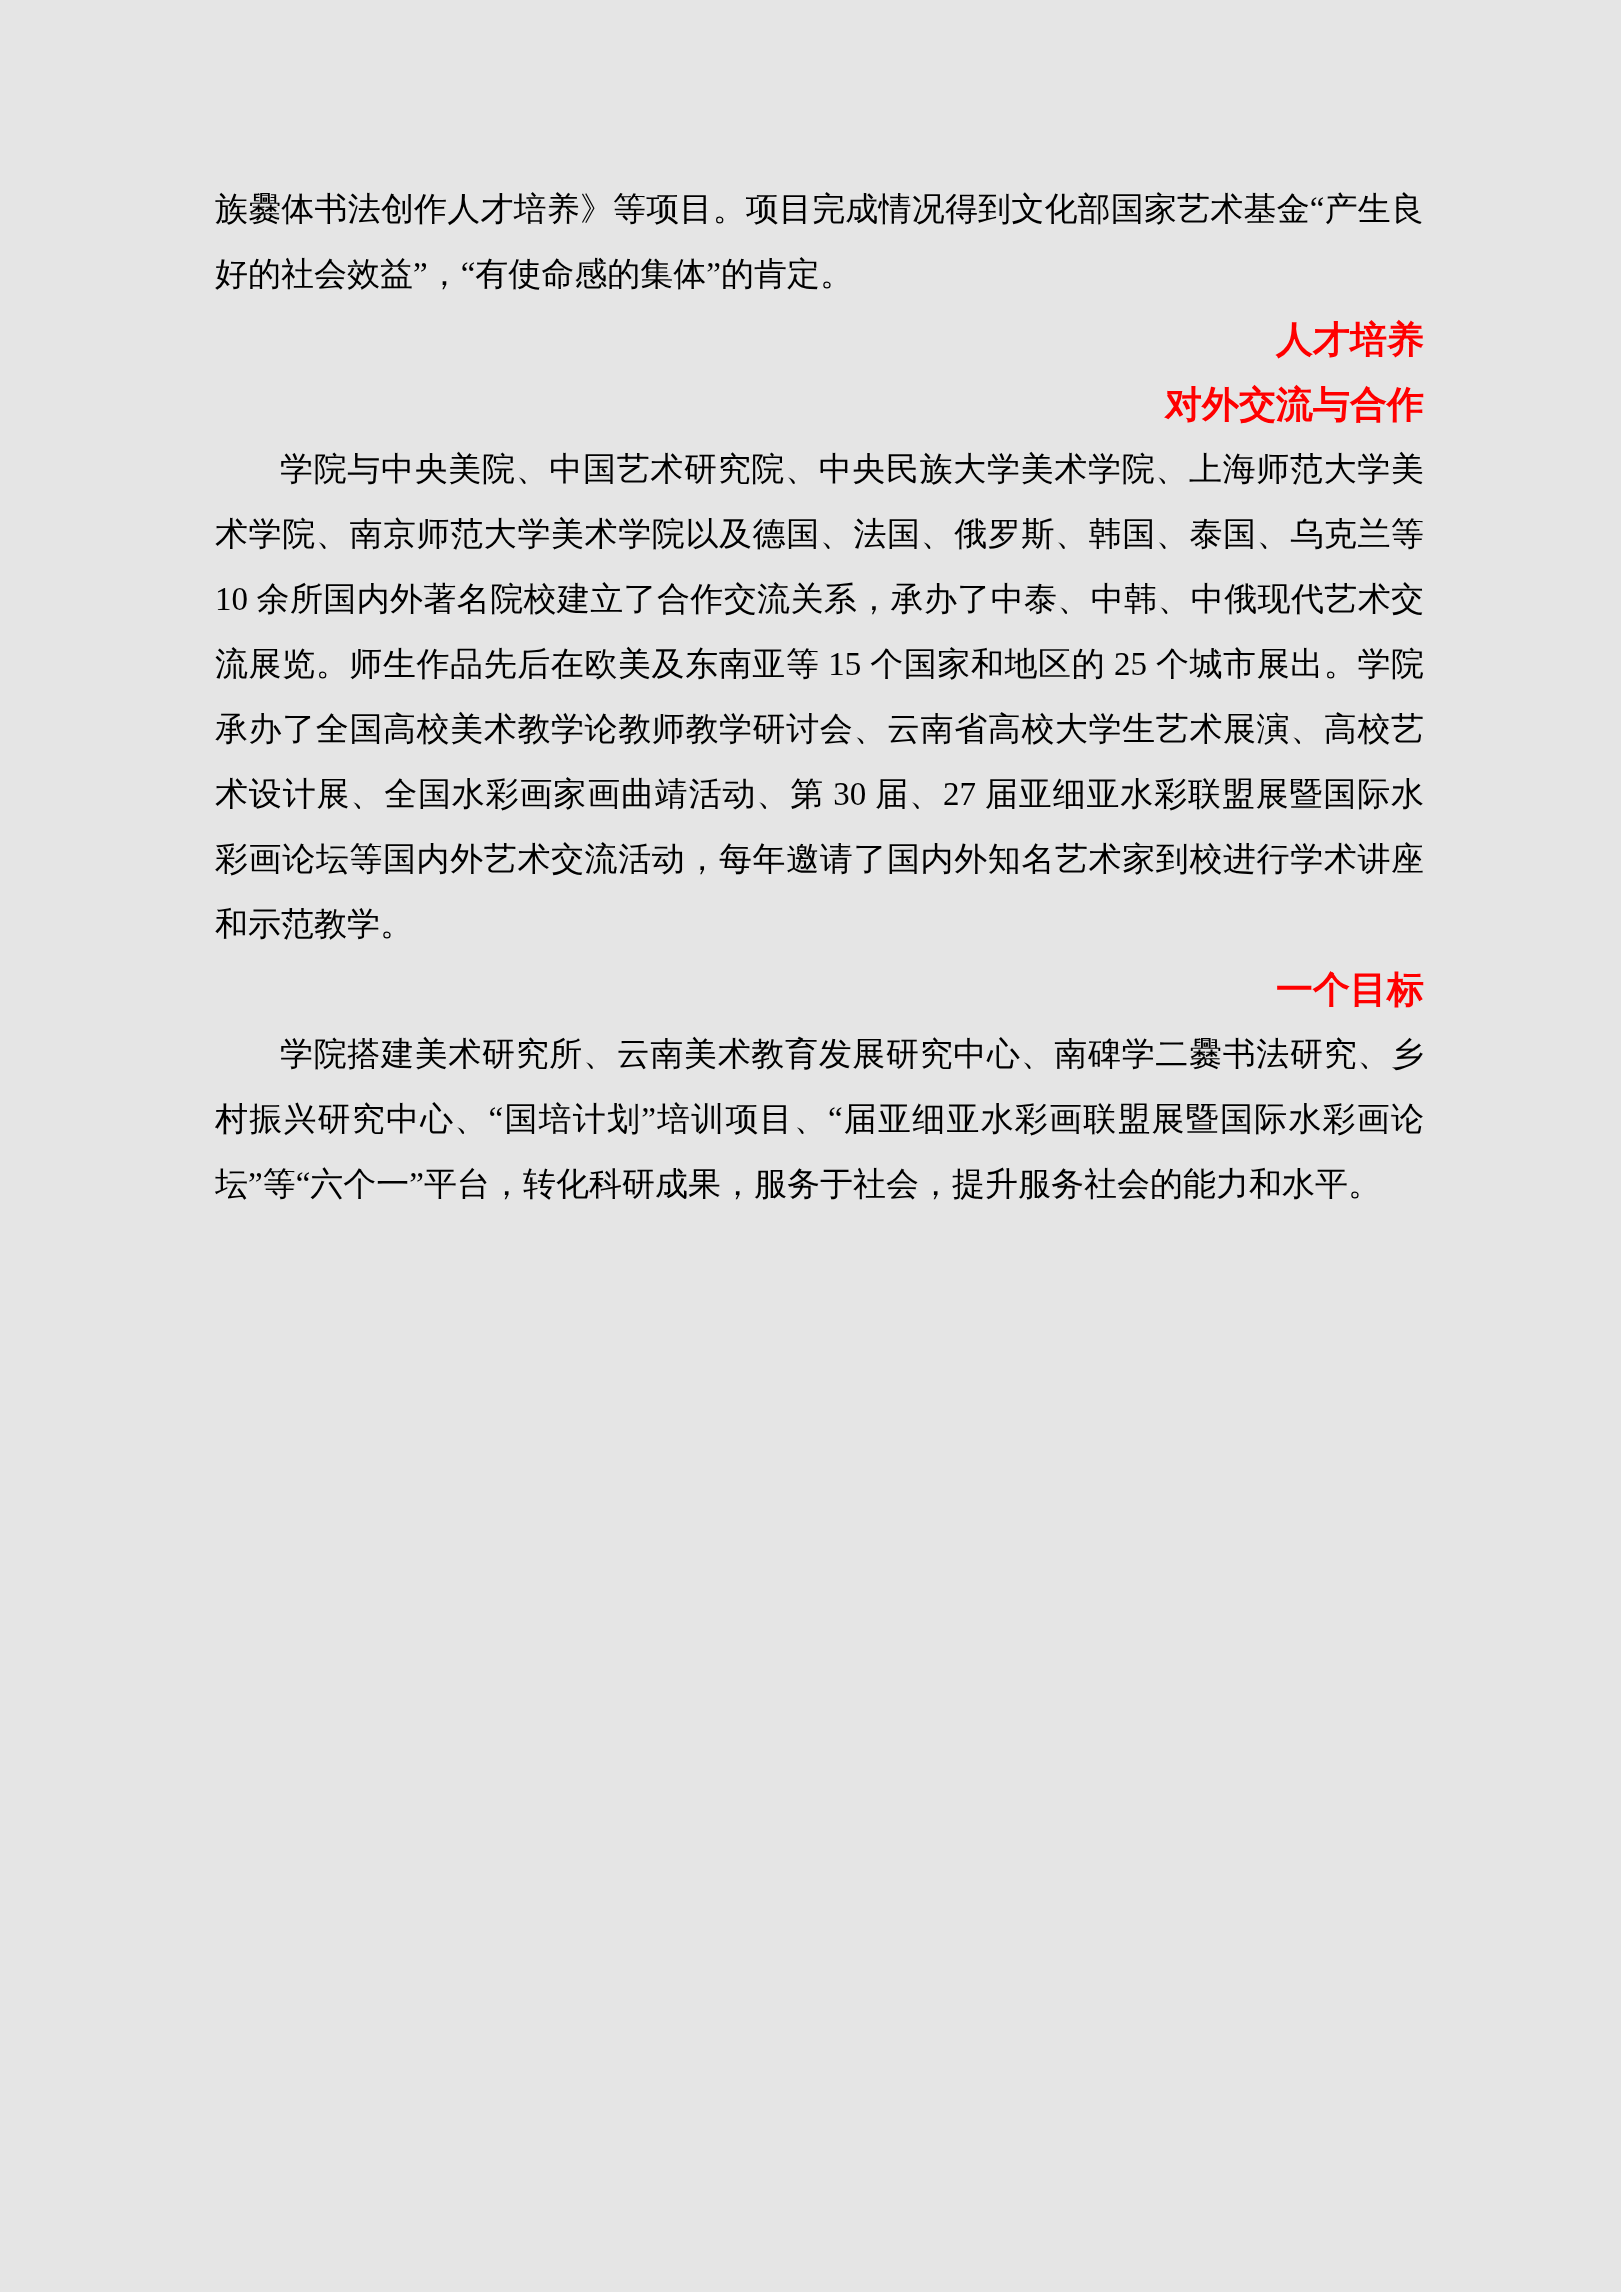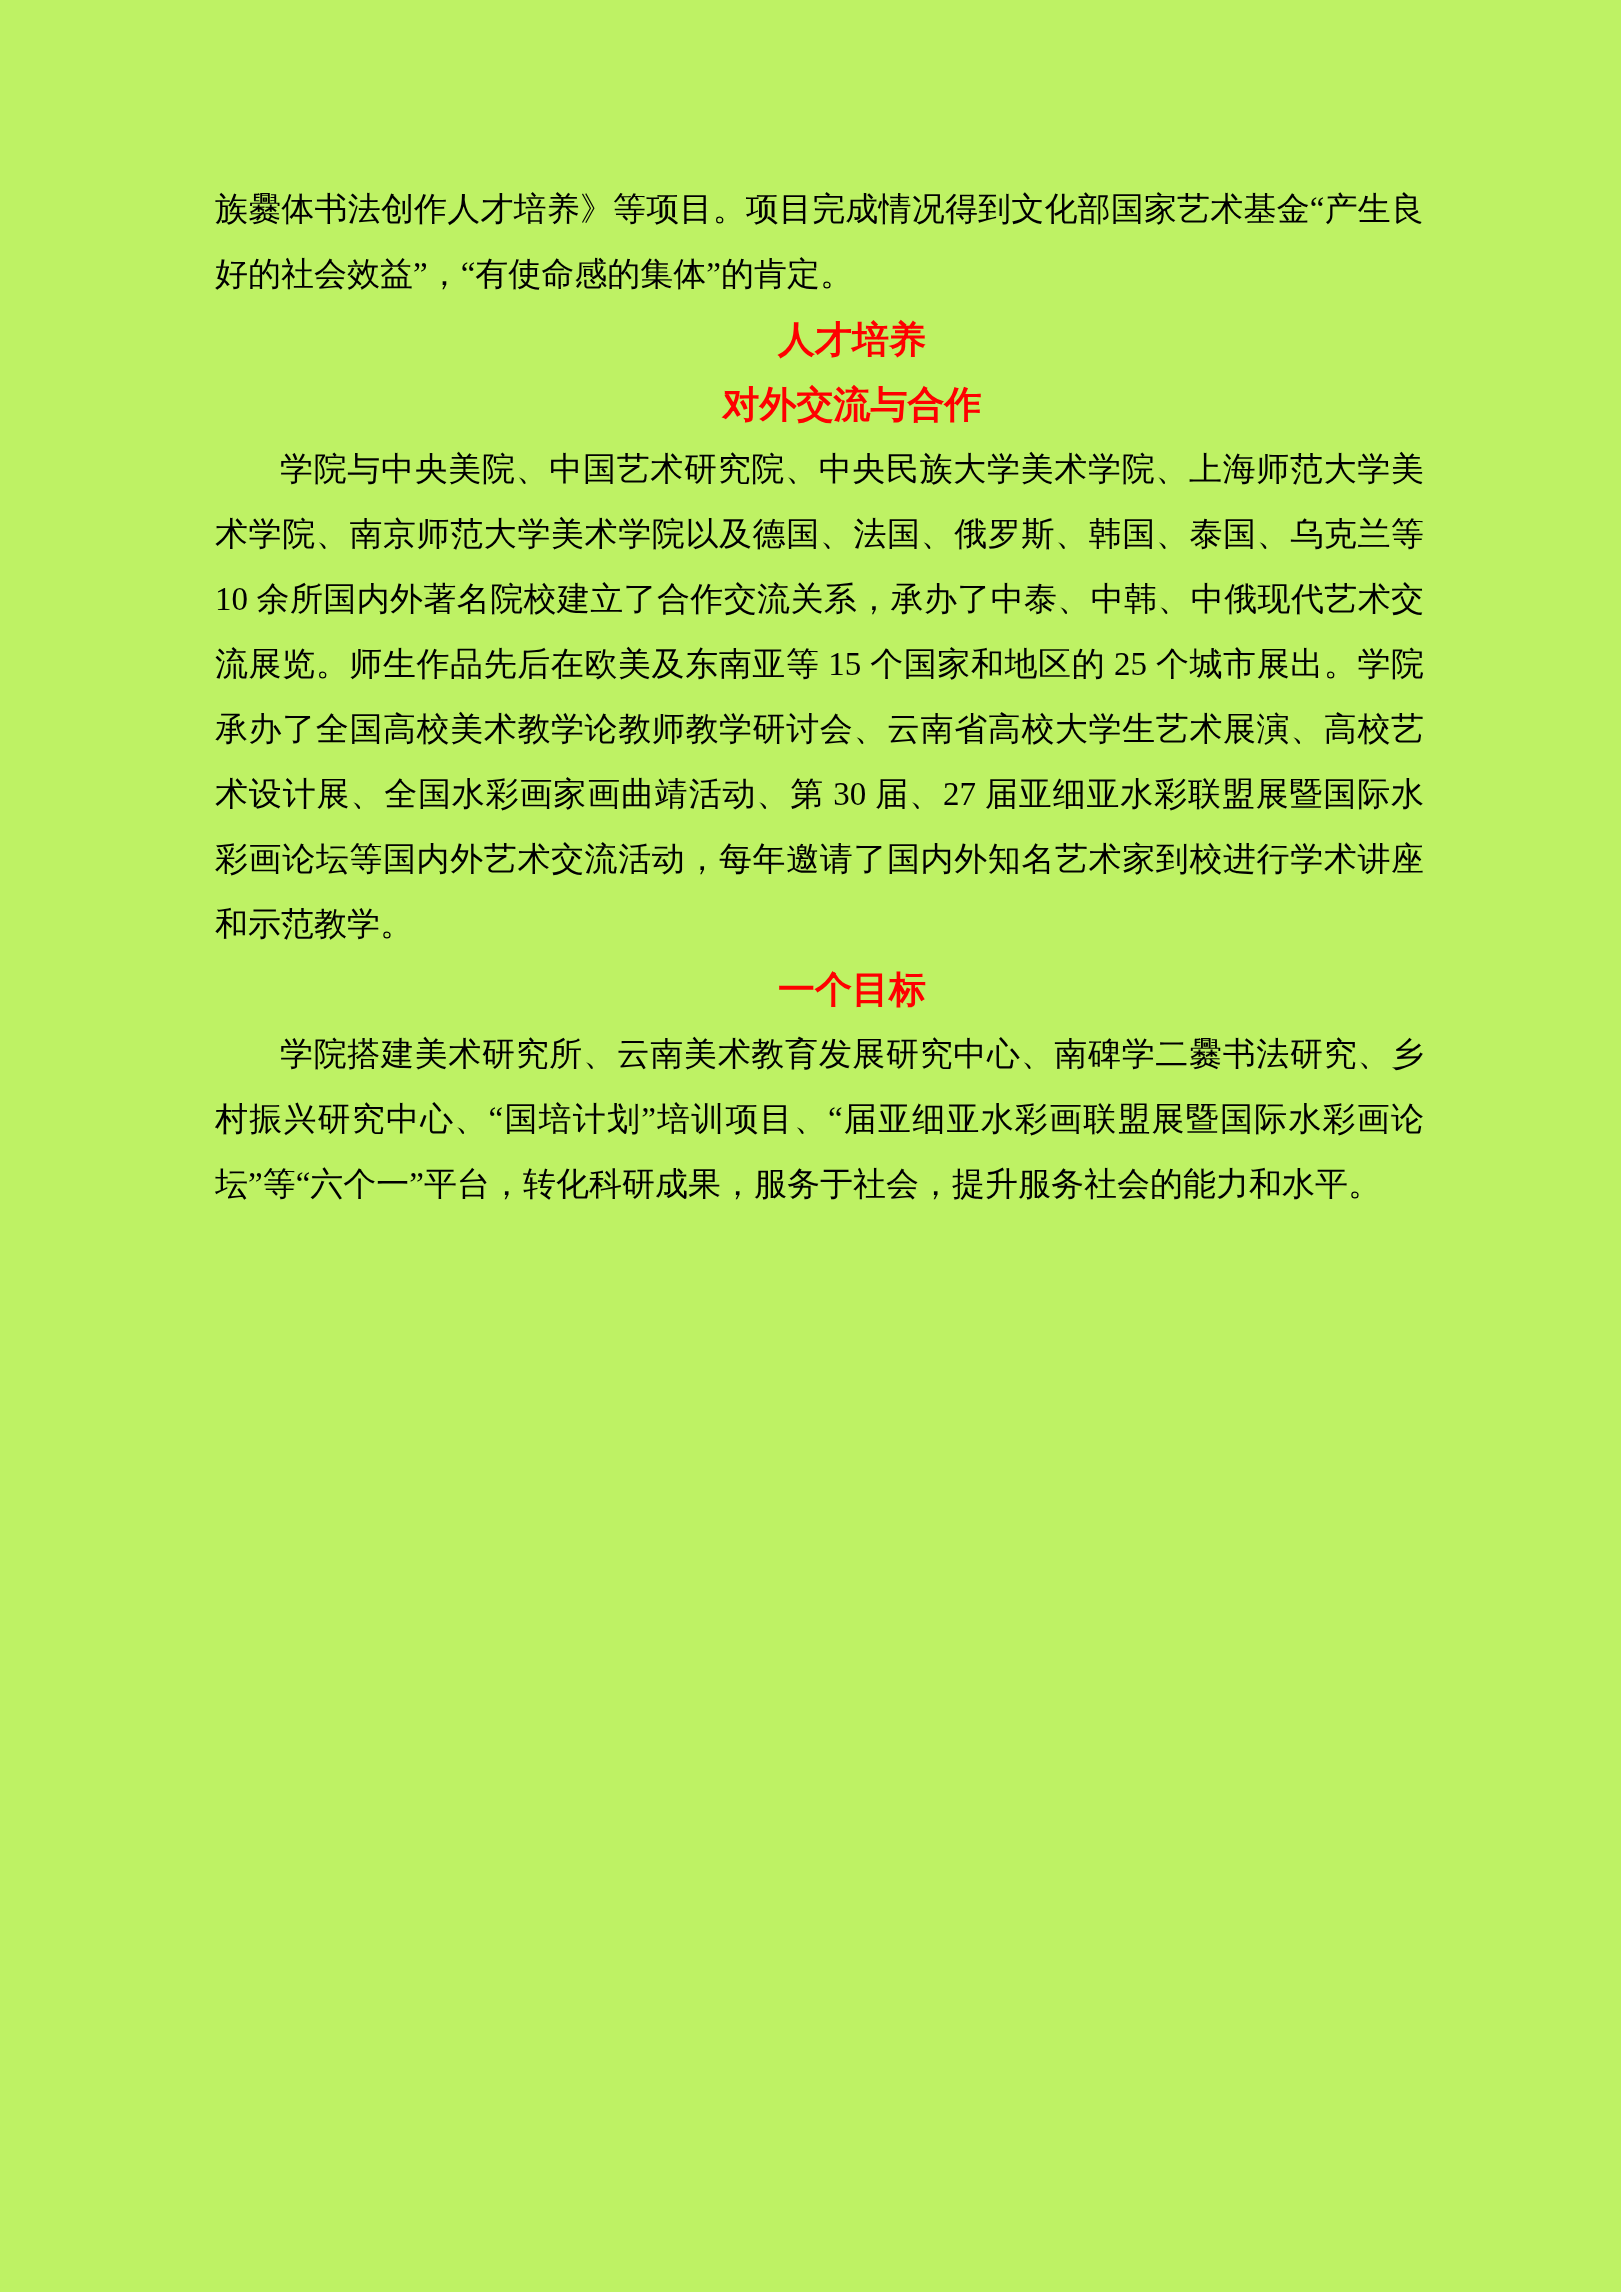--- a/index.html
+++ b/index.html
@@ -17,7 +17,7 @@
     position: relative;
     width: 1621px;
     height: 2293px;
-    background: #bef264;
+    background: #e5e5e5;
   }
   .doc {
     position: absolute;

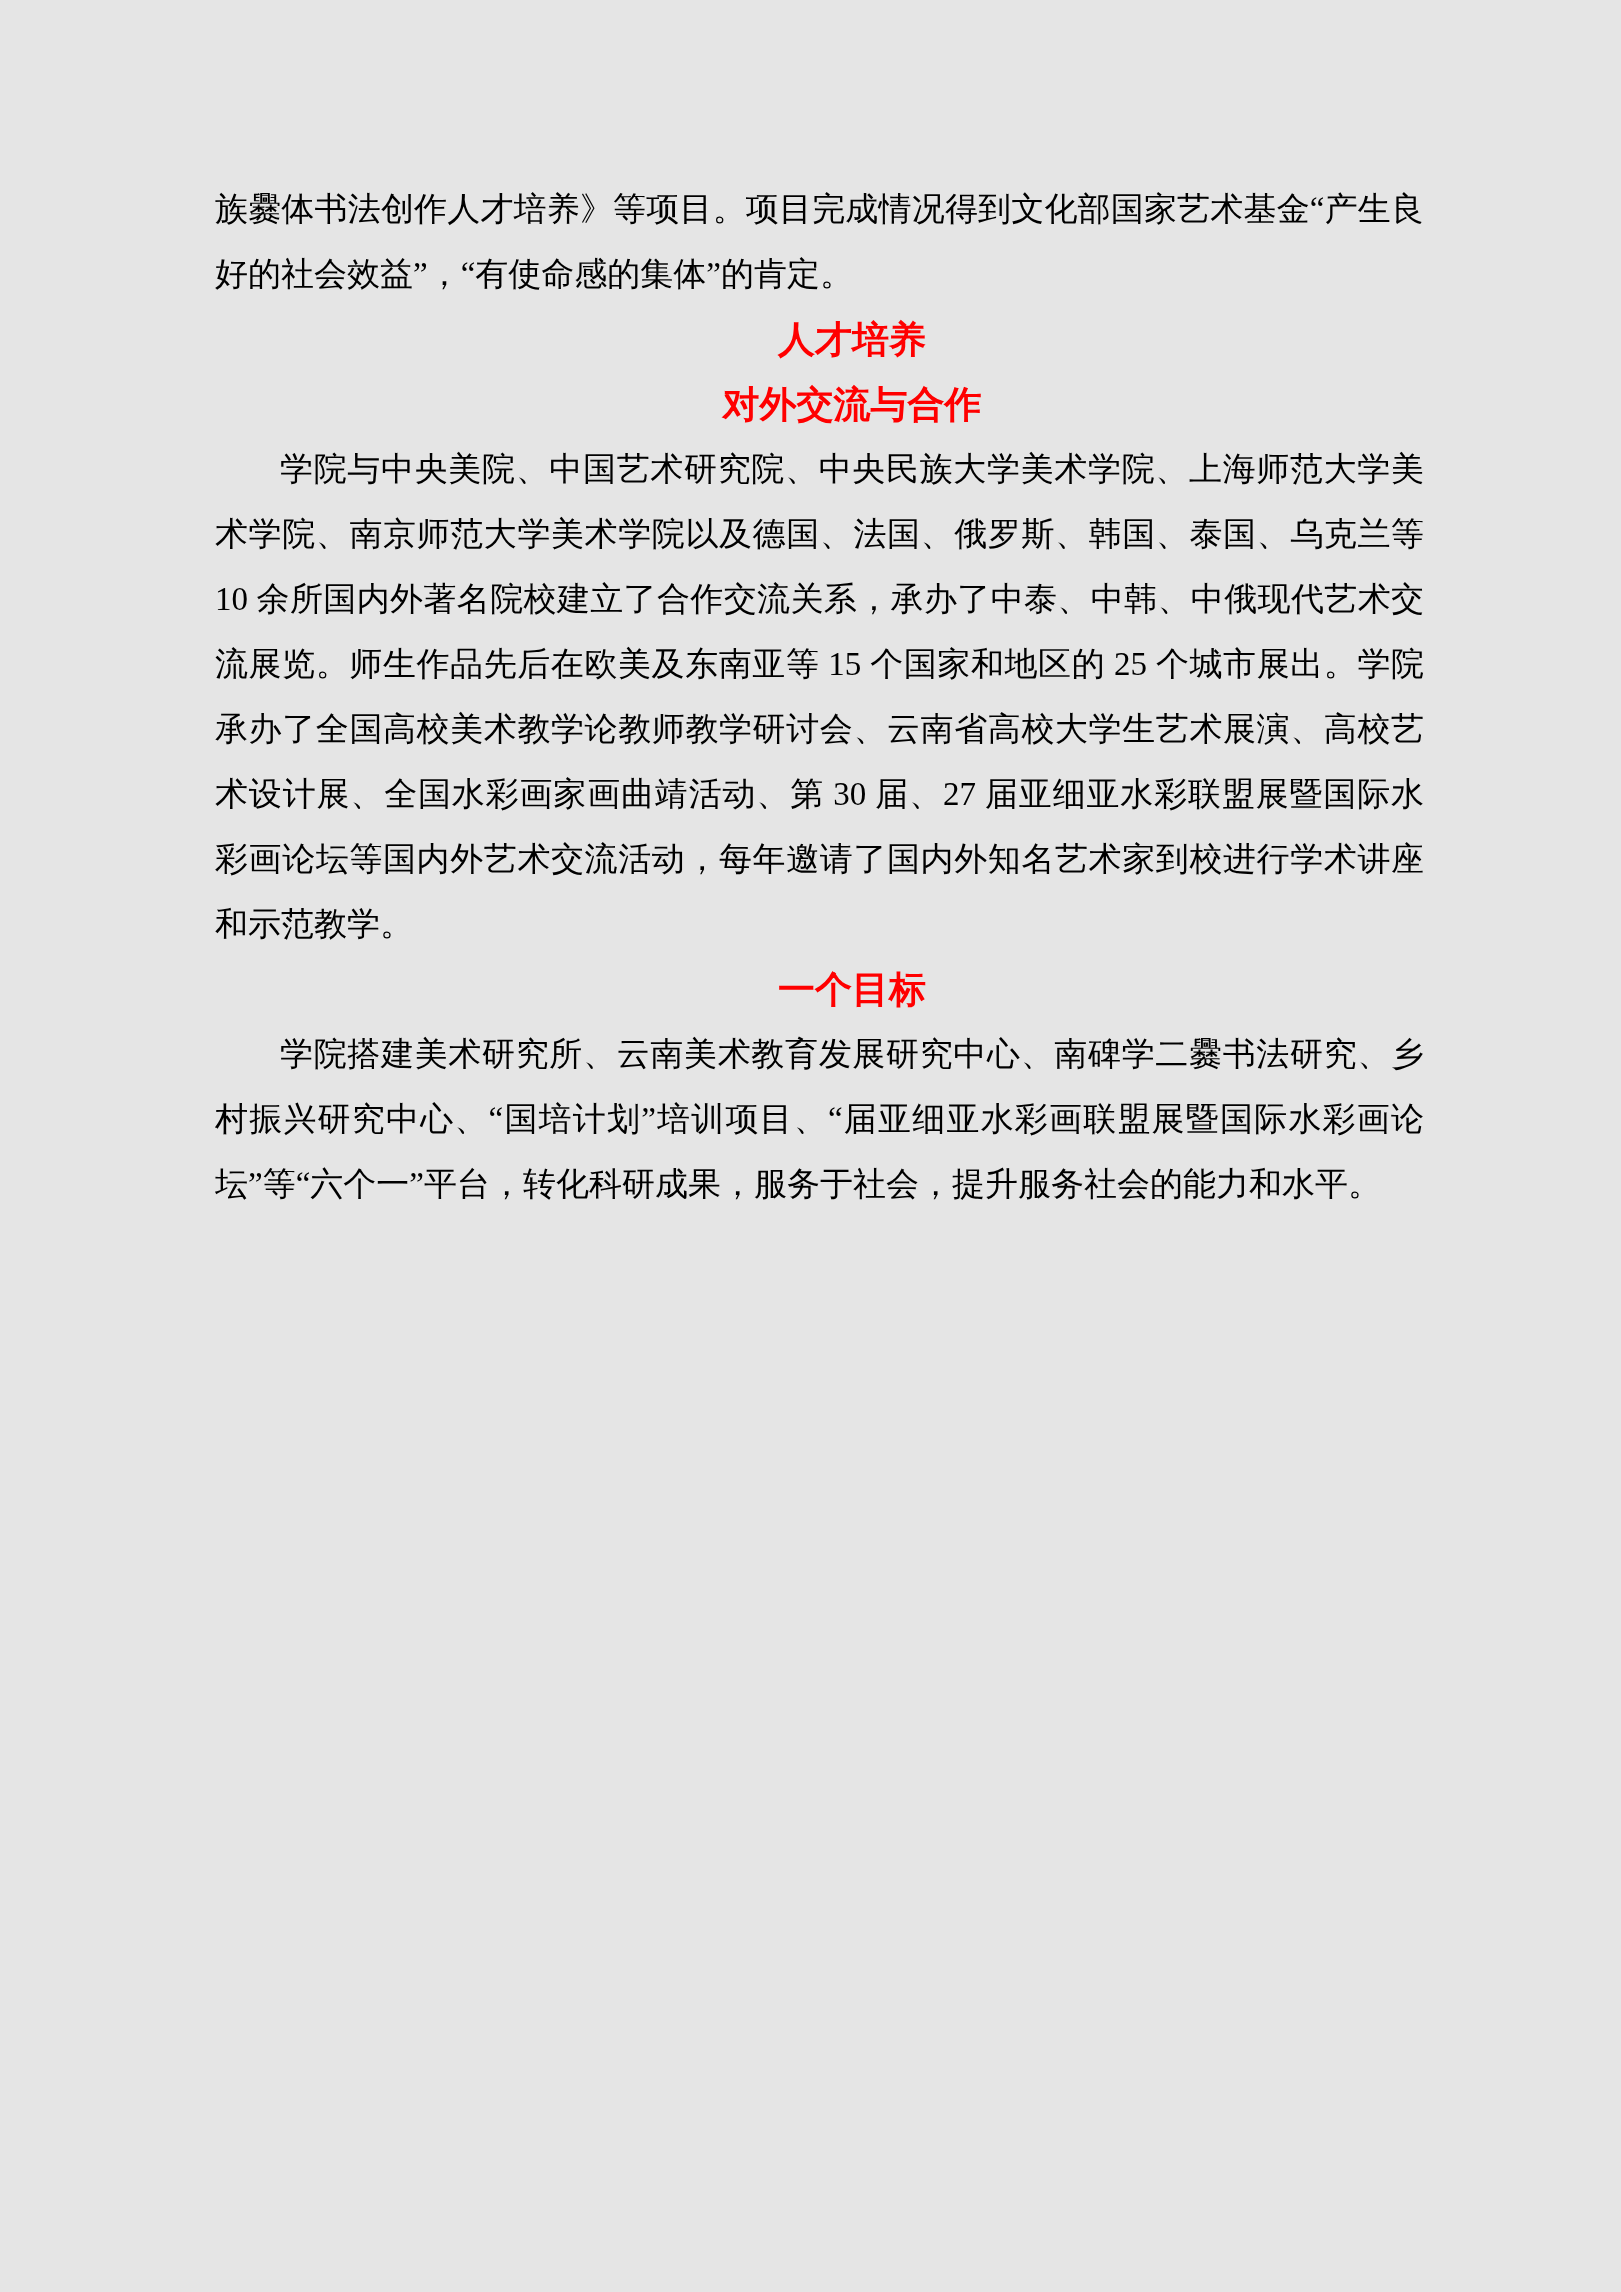--- a/index.html
+++ b/index.html
@@ -45,7 +45,7 @@
     font-weight: bold;
     color: #ff0000;
     text-indent: 65px;
-    text-align: center;
+    text-align: right;
     font-family: Liberation Serif, serif;
   }
 </style>

